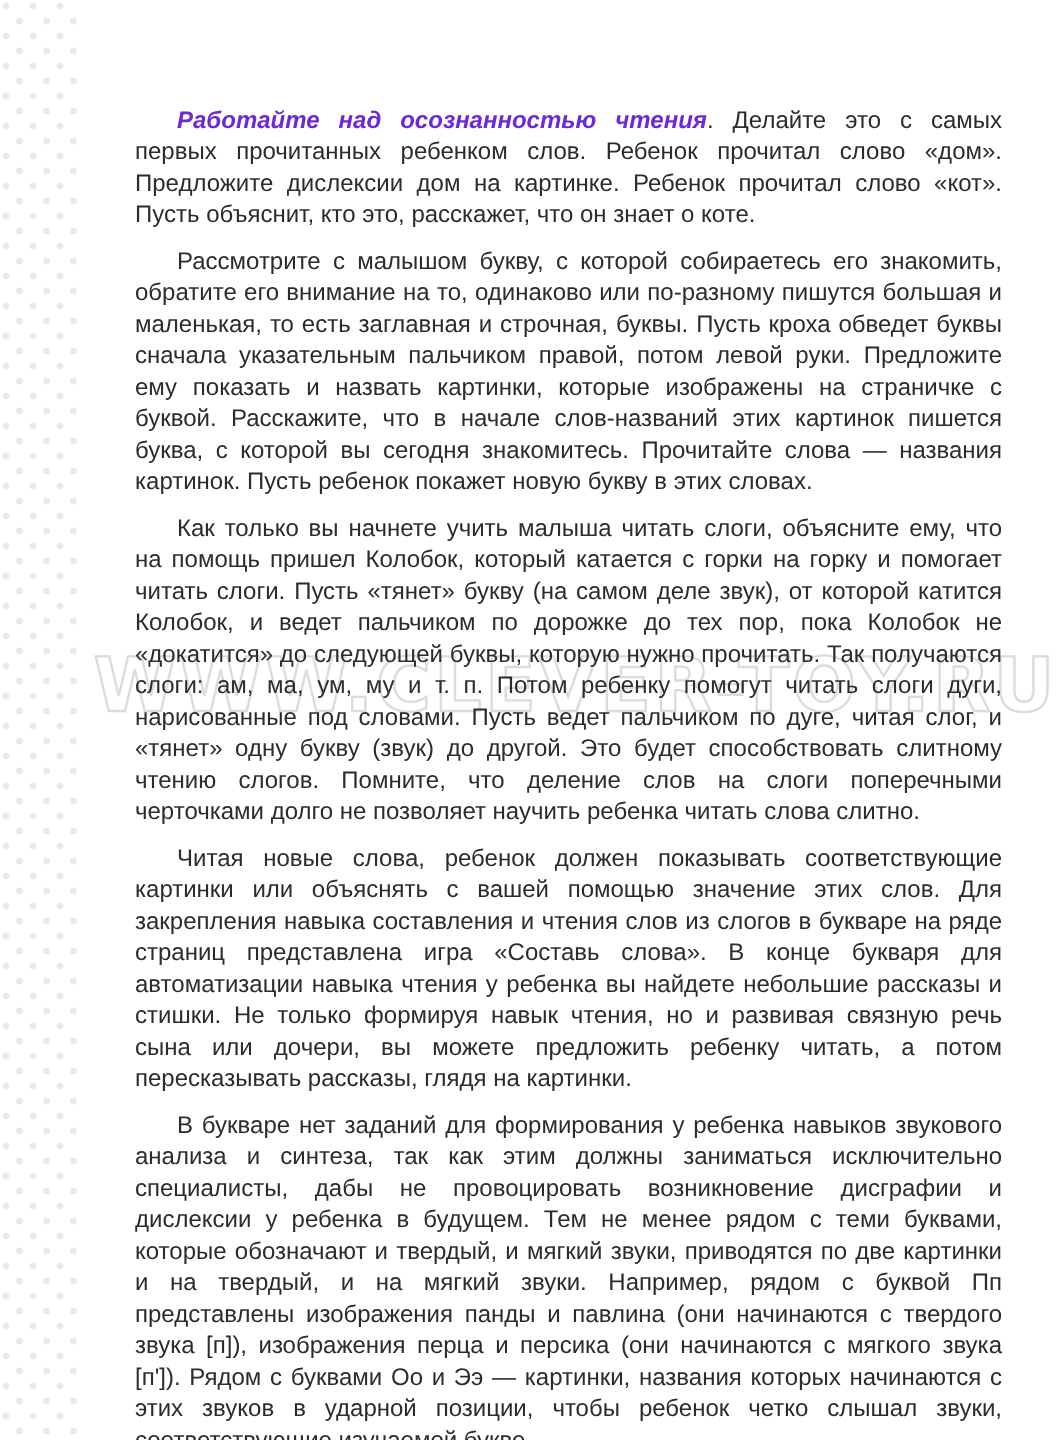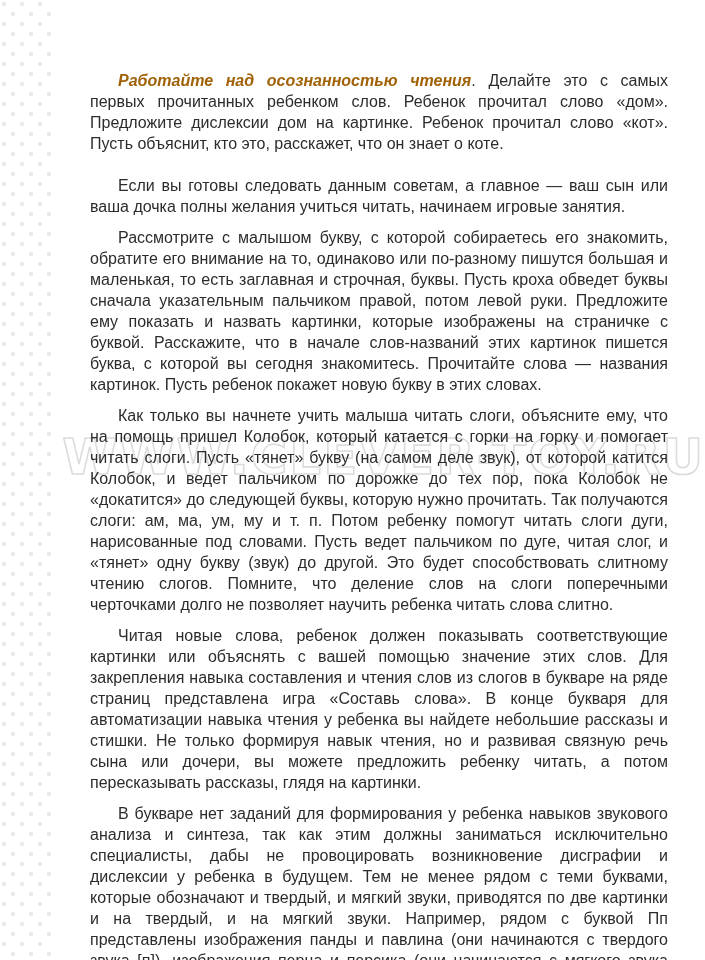--- a/index.html
+++ b/index.html
@@ -50,7 +50,7 @@
   .lead-head {
     font-weight: bold;
     font-style: italic;
-    color: #a16207;
+    color: #6d28d9;
   }
 </style>
 </head>

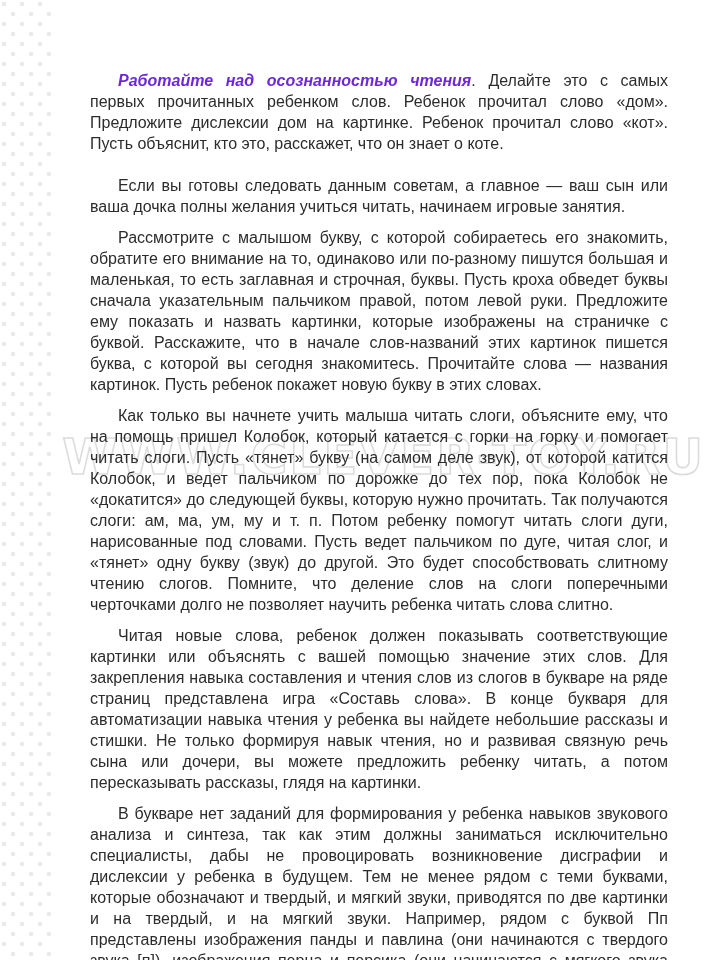--- a/index.html
+++ b/index.html
@@ -63,7 +63,6 @@
 <main class="page">
   <p class="para"><span class="lead-head">Работайте над осознанностью чтения</span><span>. Делайте это с самых первых прочитанных ребенком слов. Ребенок прочитал слово «дом». Предложите дислексии дом на картинке. Ребенок прочитал слово «кот». Пусть объяснит, кто это, расскажет, что он знает о коте.</span></p>
 
-  <p class="para gap-top">Если вы готовы следовать данным советам, а главное — ваш сын или ваша дочка полны желания учиться читать, начинаем игровые занятия.</p>
   <p class="para">Рассмотрите с малышом букву, с которой собираетесь его знакомить, обратите его внимание на то, одинаково или по-разному пишутся большая и маленькая, то есть заглавная и строчная, буквы. Пусть кроха обведет буквы сначала указательным пальчиком правой, потом левой руки. Предложите ему показать и назвать картинки, которые изображены на страничке с буквой. Расскажите, что в начале слов-названий этих картинок пишется буква, с которой вы сегодня знакомитесь. Прочитайте слова — названия картинок. Пусть ребенок покажет новую букву в этих словах.</p>
   <p class="para">Как только вы начнете учить малыша читать слоги, объясните ему, что на помощь пришел Колобок, который катается с горки на горку и помогает читать слоги. Пусть «тянет» букву (на самом деле звук), от которой катится Колобок, и ведет пальчиком по дорожке до тех пор, пока Колобок не «докатится» до следующей буквы, которую нужно прочитать. Так получаются слоги: ам, ма, ум, му и т. п. Потом ребенку помогут читать слоги дуги, нарисованные под словами. Пусть ведет пальчиком по дуге, читая слог, и «тянет» одну букву (звук) до другой. Это будет способствовать слитному чтению слогов. Помните, что деление слов на слоги поперечными черточками долго не позволяет научить ребенка читать слова слитно.</p>
   <p class="para">Читая новые слова, ребенок должен показывать соответствующие картинки или объяснять с вашей помощью значение этих слов. Для закрепления навыка составления и чтения слов из слогов в букваре на ряде страниц представлена игра «Составь слова». В конце букваря для автоматизации навыка чтения у ребенка вы найдете небольшие рассказы и стишки. Не только формируя навык чтения, но и развивая связную речь сына или дочери, вы можете предложить ребенку читать, а потом пересказывать рассказы, глядя на картинки.</p>

